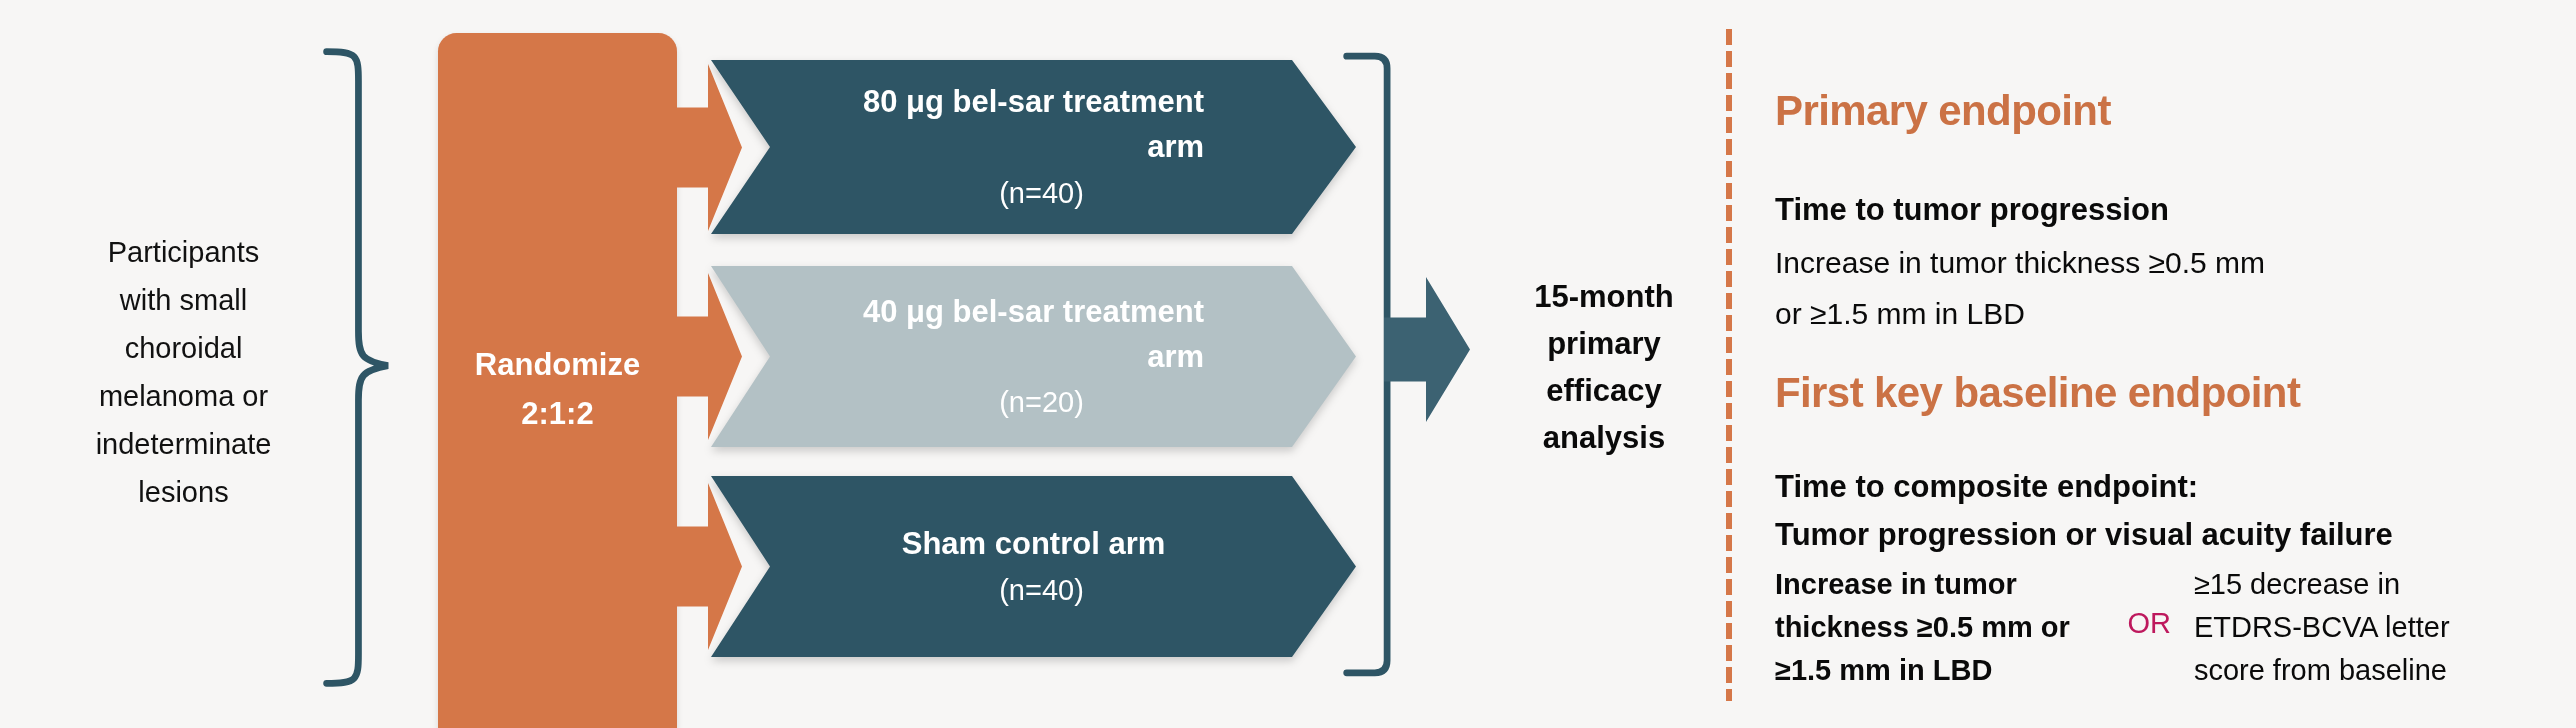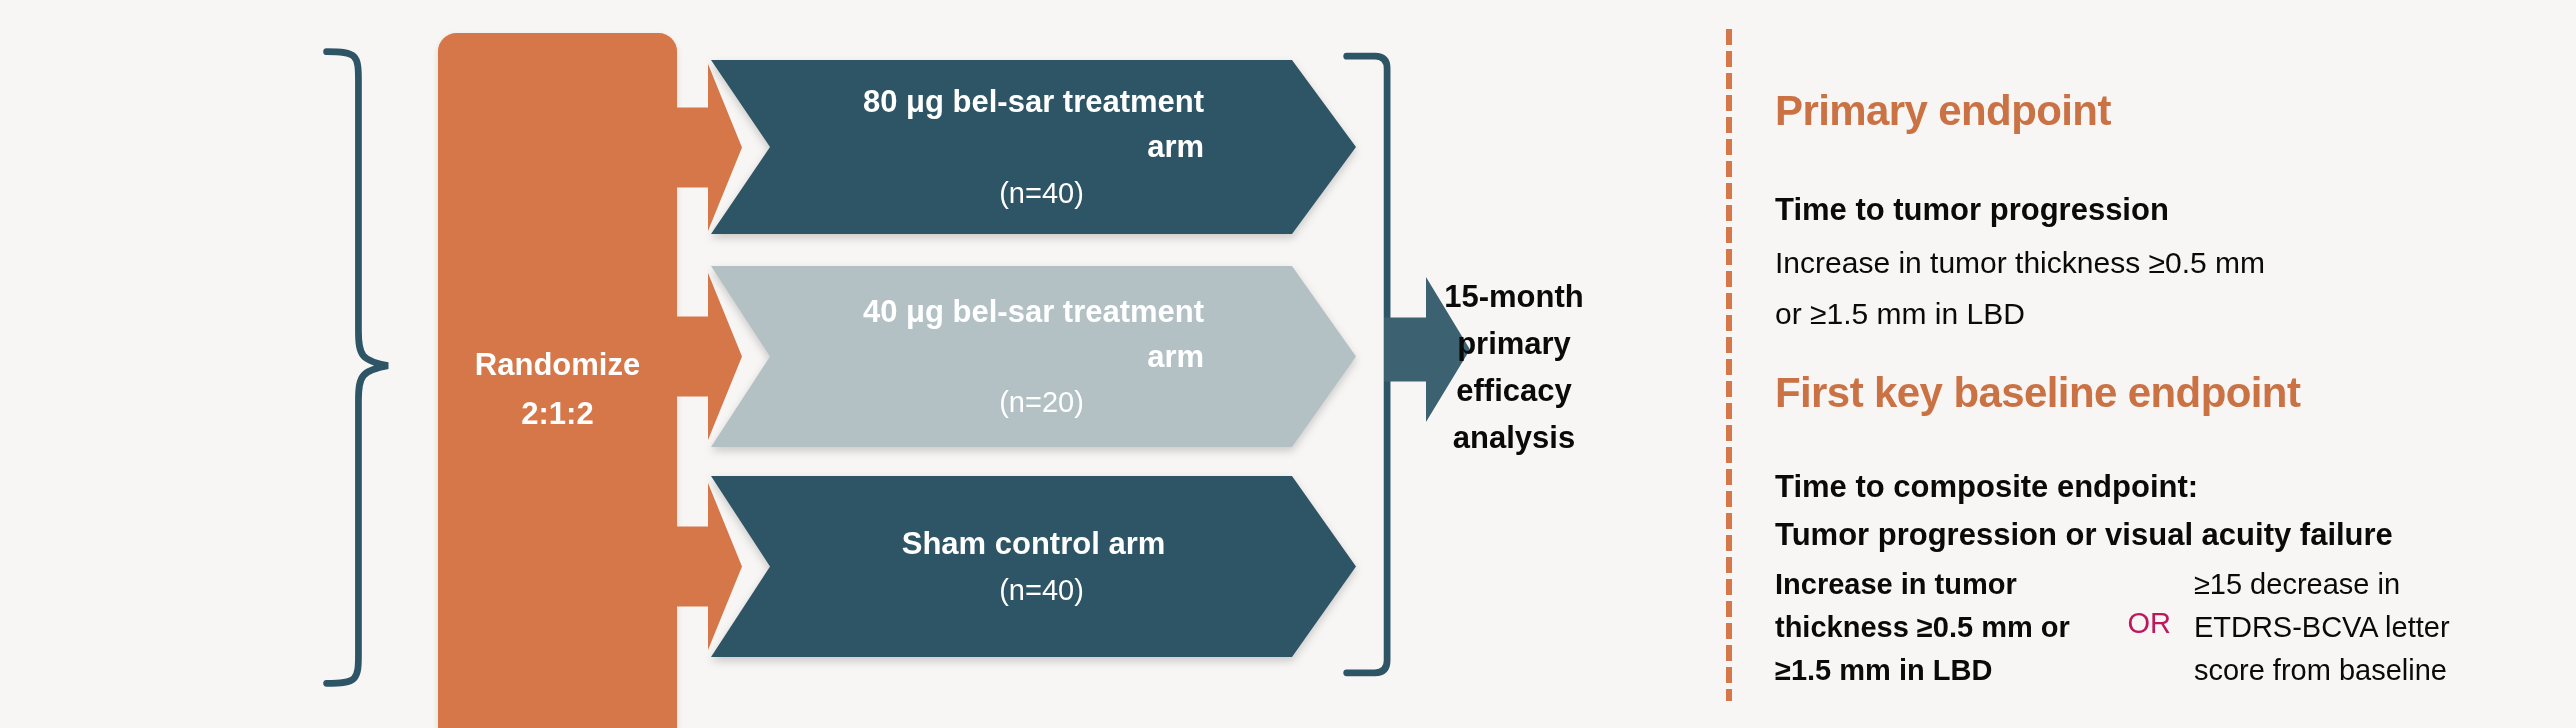--- a/index.html
+++ b/index.html
@@ -101,6 +101,7 @@
 
 <div class="canvas">
 
+  <div class="cohort-label">Participants<br>with small<br>choroidal<br>melanoma or<br>indeterminate<br>lesions</div>
 
   <svg class="brace" viewBox="0 0 124 1042" preserveAspectRatio="none">
     <path d="M 14 6 C 64 6 66 12 66 54 L 66 462 C 66 502 72 510 114 518 C 72 526 66 534 66 574 L 66 988 C 66 1030 64 1036 14 1036" fill="none" stroke="#2e5565" stroke-width="11" stroke-linecap="round"></path>

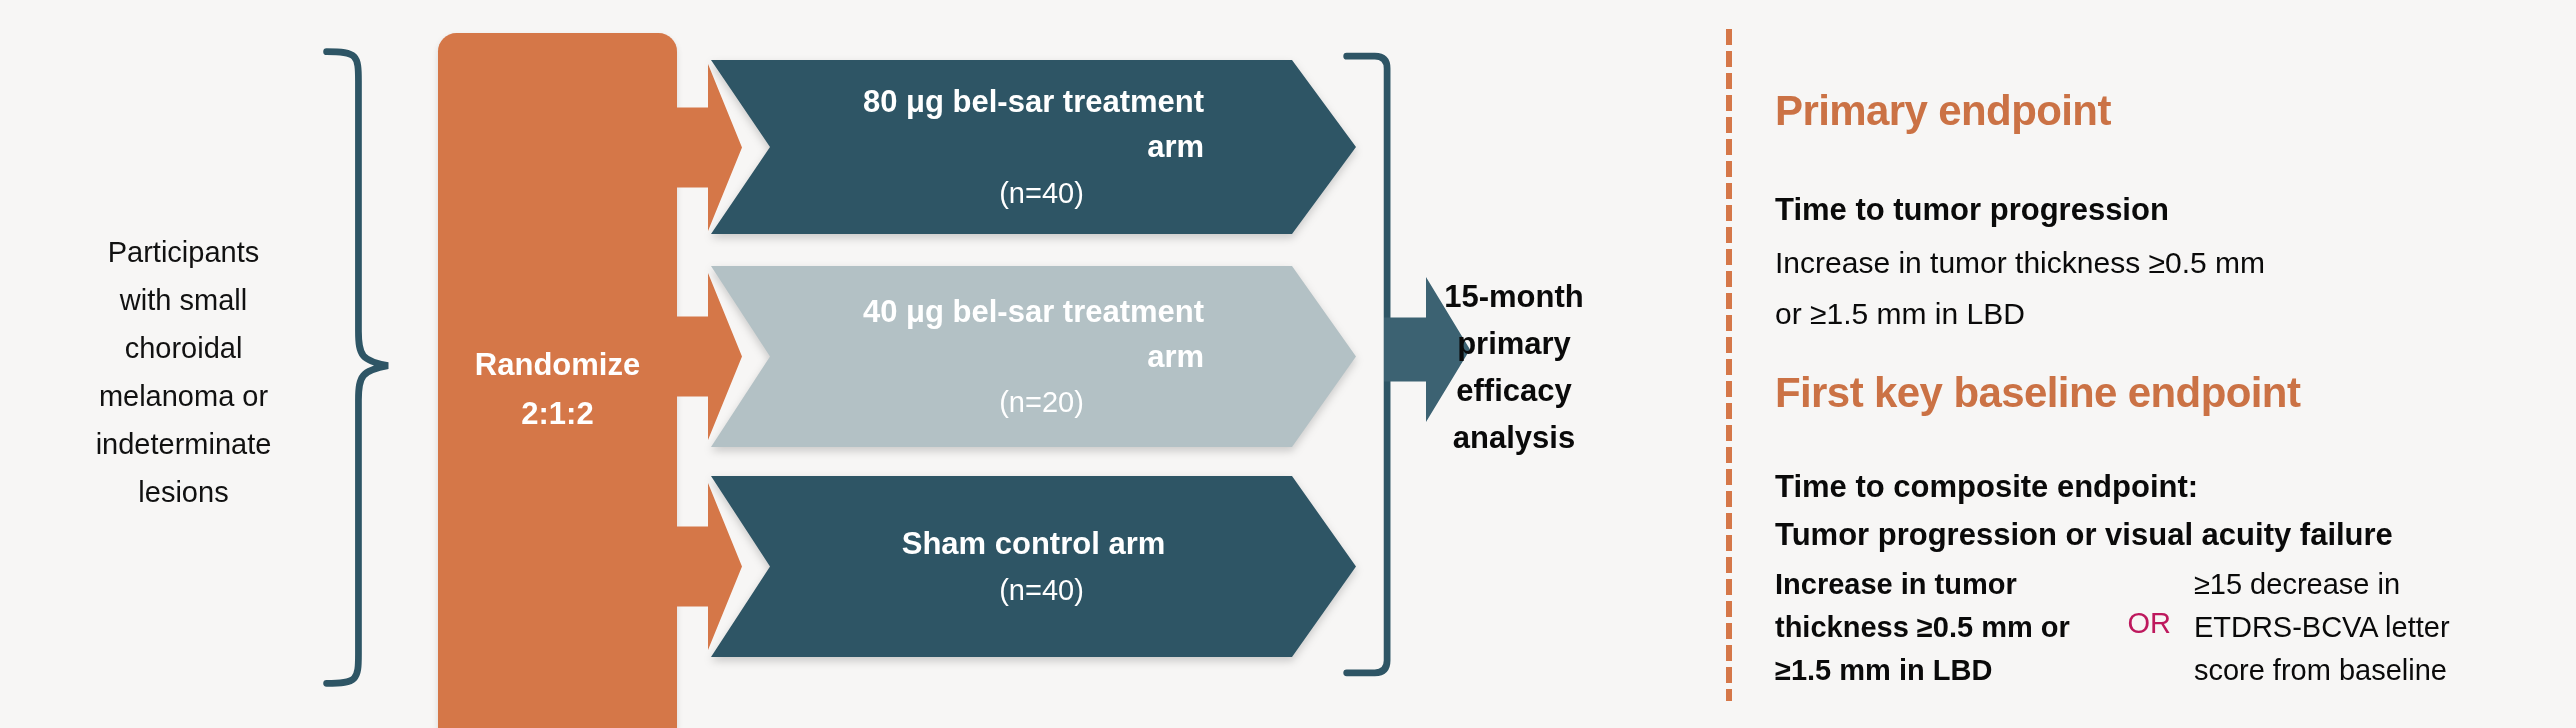--- a/index.html
+++ b/index.html
@@ -69,7 +69,7 @@
   }
   
   .analysis-label{
-    position:absolute;left:1419px;top:273px;width:190px;
+    position:absolute;left:1509px;top:273px;width:190px;
     font-weight:bold;font-size:31px;line-height:47px;text-align:center;color:#0a0a0a;
   }
   

